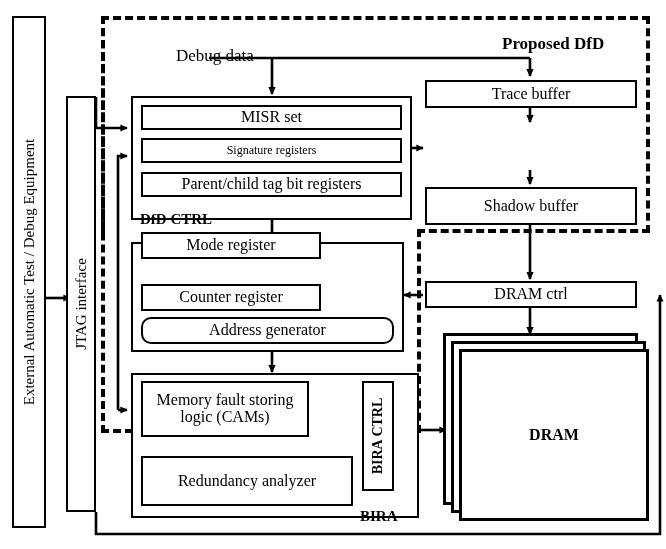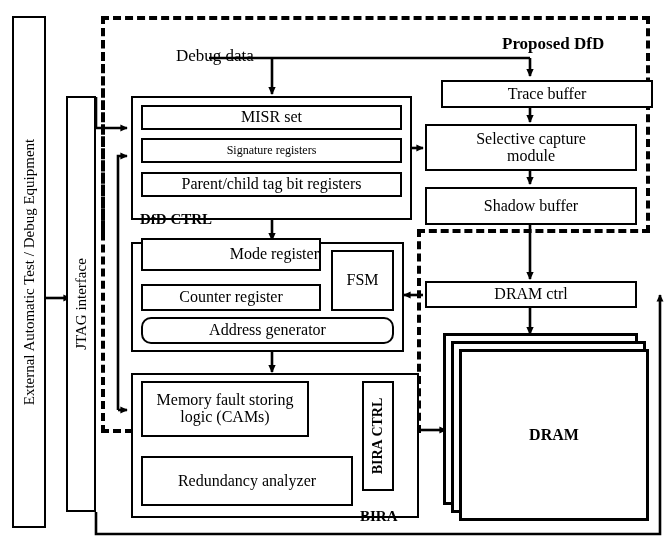--- a/index.html
+++ b/index.html
@@ -149,7 +149,7 @@
 
   <div class="grp-label" style="left:502px;top:22px;font-size:17px;">Proposed DfD</div>
 
-  <div class="box thin" style="left:425px;top:80px;width:212px;height:28px;margin-left:16px;">
+  <div class="box thin" style="left:425px;top:80px;width:212px;height:28px;">
     <span style="font-size:16px;">Trace buffer</span>
   </div>
   <div class="box thin" style="left:425px;top:124px;width:212px;height:47px;">

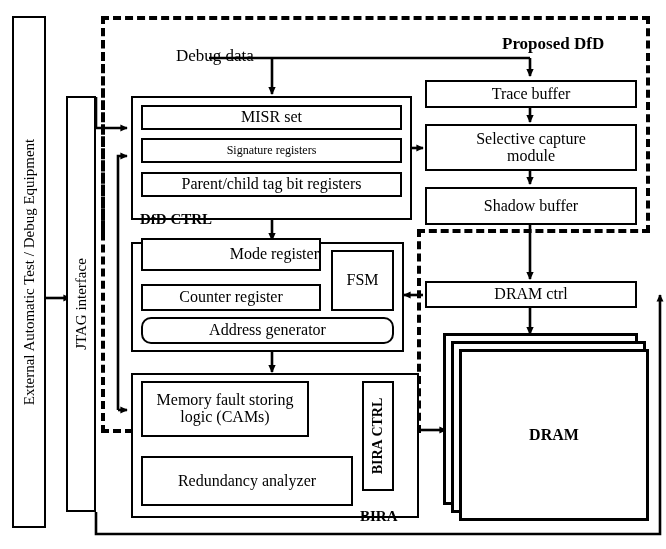--- a/index.html
+++ b/index.html
@@ -152,9 +152,6 @@
   <div class="box thin" style="left:425px;top:80px;width:212px;height:28px;">
     <span style="font-size:16px;">Trace buffer</span>
   </div>
-  <div class="box thin" style="left:425px;top:124px;width:212px;height:47px;">
-    <span style="font-size:16px;max-width:150px;">Selective capture module</span>
-  </div>
   <div class="box thin" style="left:425px;top:187px;width:212px;height:38px;">
     <span style="font-size:16px;">Shadow buffer</span>
   </div>

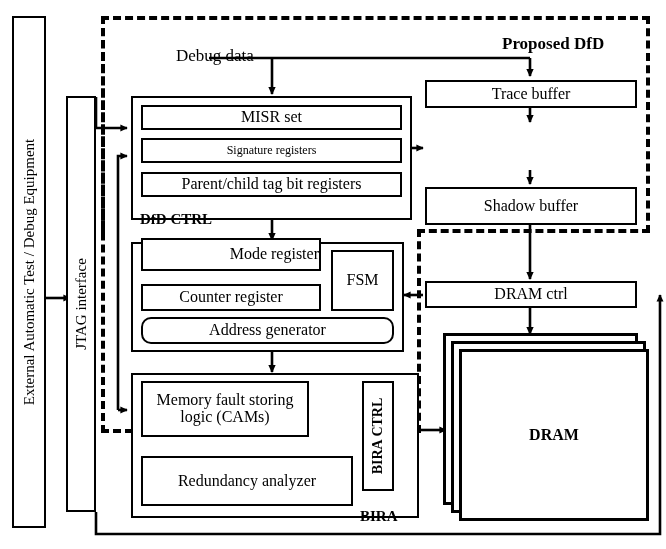--- a/index.html
+++ b/index.html
@@ -122,7 +122,7 @@
   <div class="grp-label" style="left:140px;top:199px;font-size:15px;">DfD CTRL</div>
 
   <div class="box thin" style="left:131px;top:242px;width:273px;height:110px;"></div>
-  <div class="box thin" style="left:141px;top:238px;width:180px;height:33px;justify-content:flex-end;">
+  <div class="box thin" style="left:141px;top:232px;width:180px;height:27px;">
     <span style="font-size:16px;">Mode register</span>
   </div>
   <div class="box thin" style="left:141px;top:284px;width:180px;height:27px;">

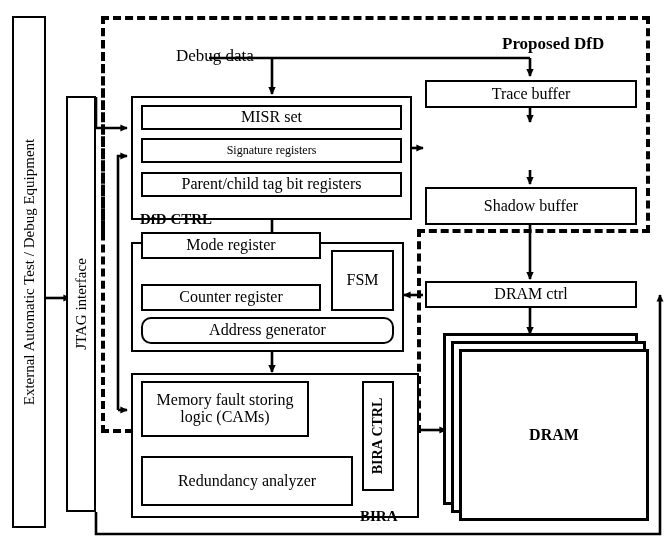--- a/index.html
+++ b/index.html
@@ -131,9 +131,6 @@
   <div class="box thin" style="left:141px;top:317px;width:253px;height:27px;border-radius:10px;">
     <span style="font-size:16px;">Address generator</span>
   </div>
-  <div class="box thin" style="left:331px;top:250px;width:63px;height:61px;">
-    <span style="font-size:16px;">FSM</span>
-  </div>
 
   <div class="box thin" style="left:131px;top:373px;width:288px;height:145px;"></div>
   <div class="box thin" style="left:141px;top:381px;width:168px;height:56px;">

